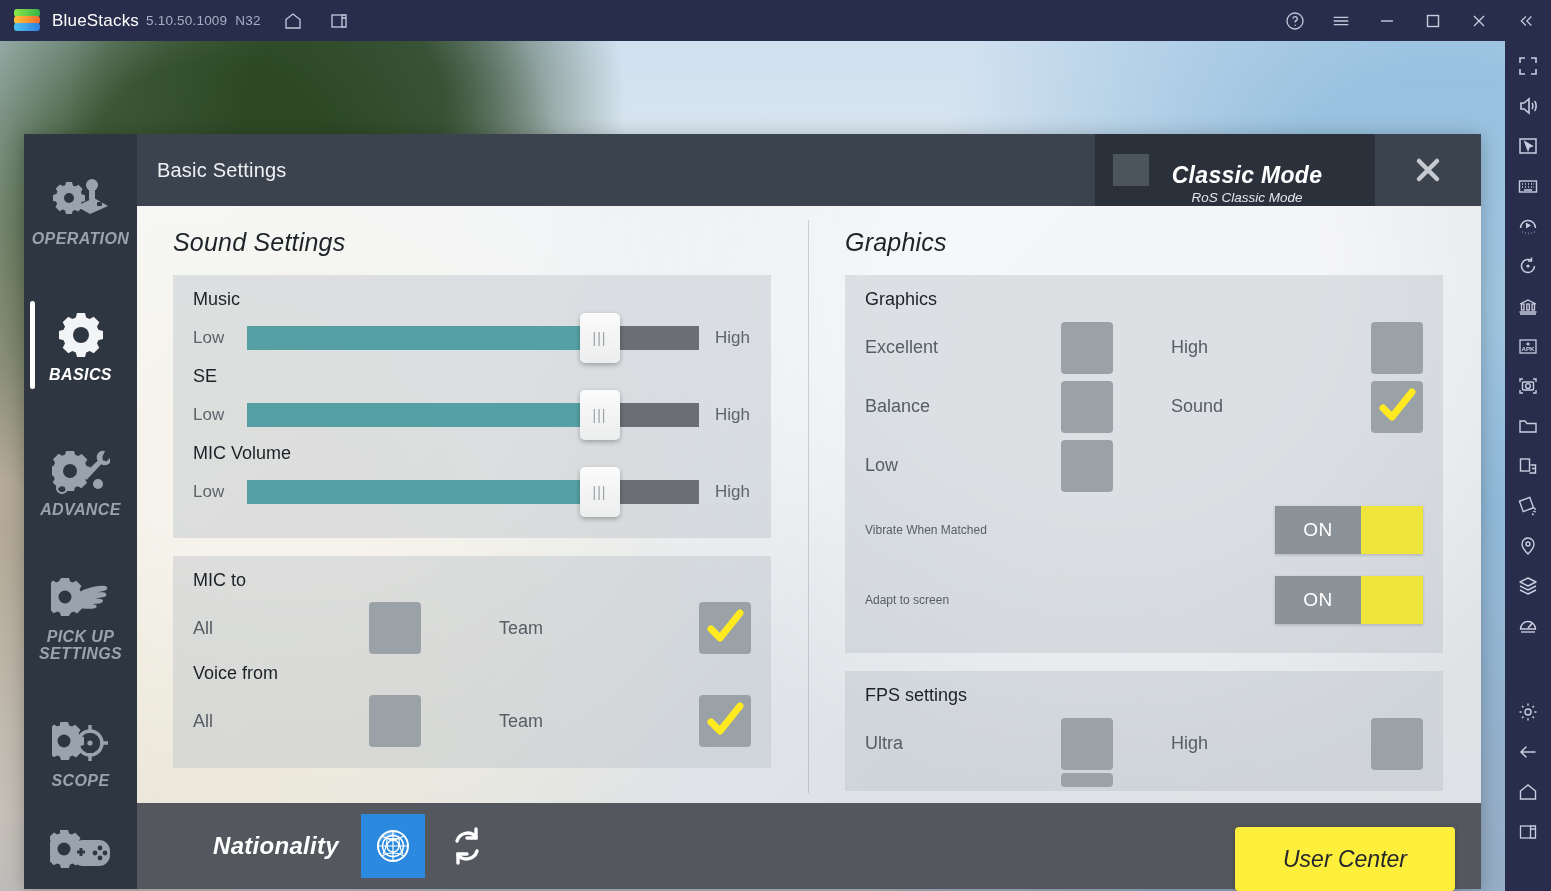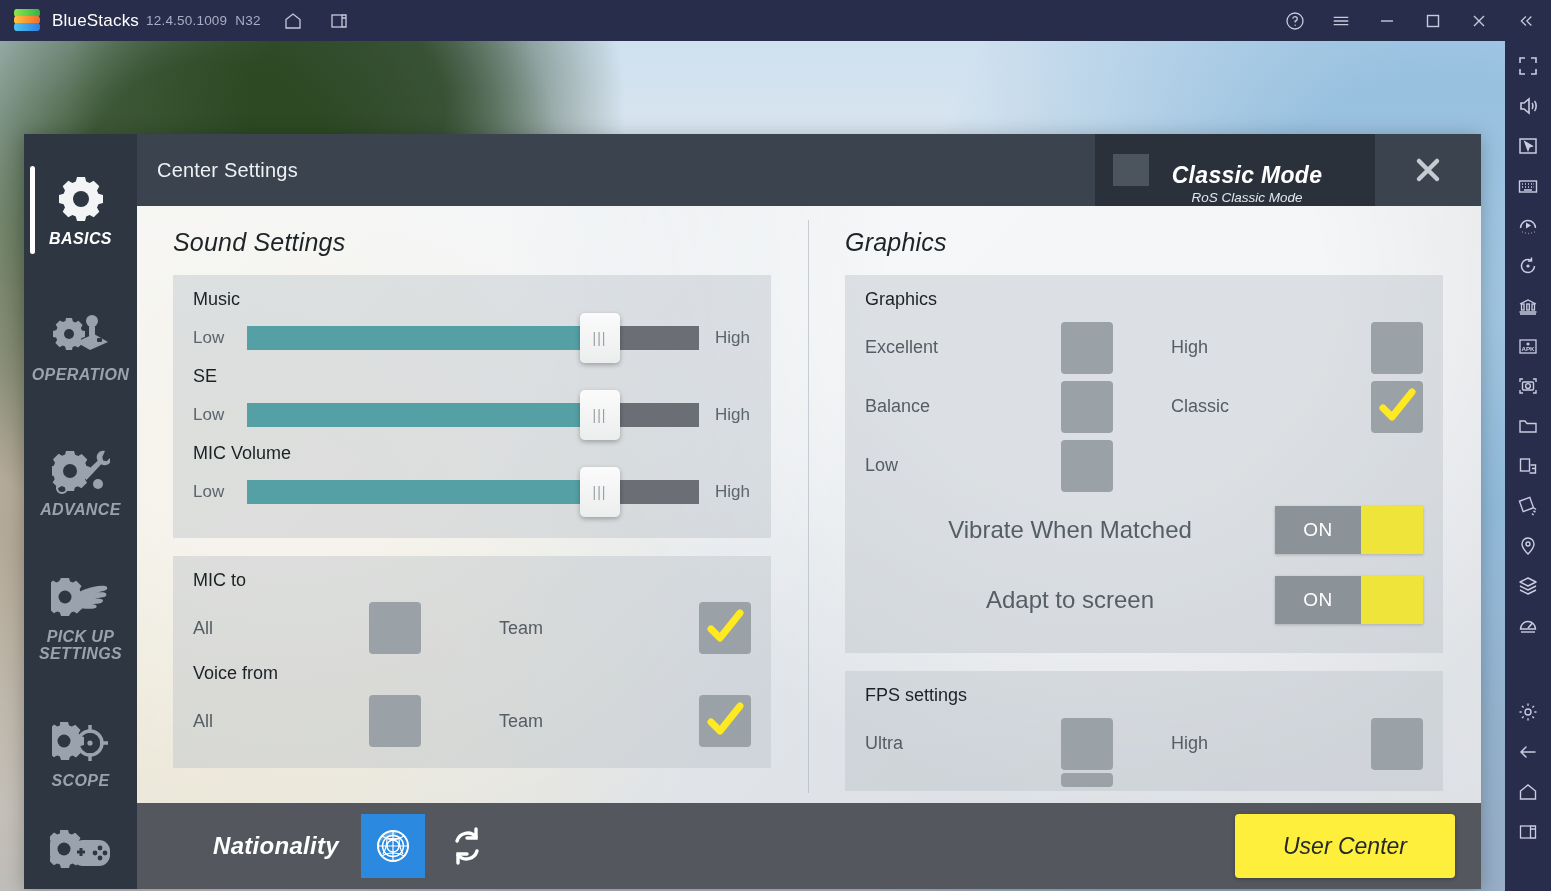--- a/index.html
+++ b/index.html
@@ -208,7 +208,7 @@
         <i></i>
       </div>
     <div class="bs-title">BlueStacks</div>
-    <div class="bs-ver">12.4.50.1009</div>
+    <div class="bs-ver">5.10.50.1009</div>
     <div class="bs-ver" style="margin-left:8px">N32</div>
     <div class="tb-icons">
       <div class="tb-ico">

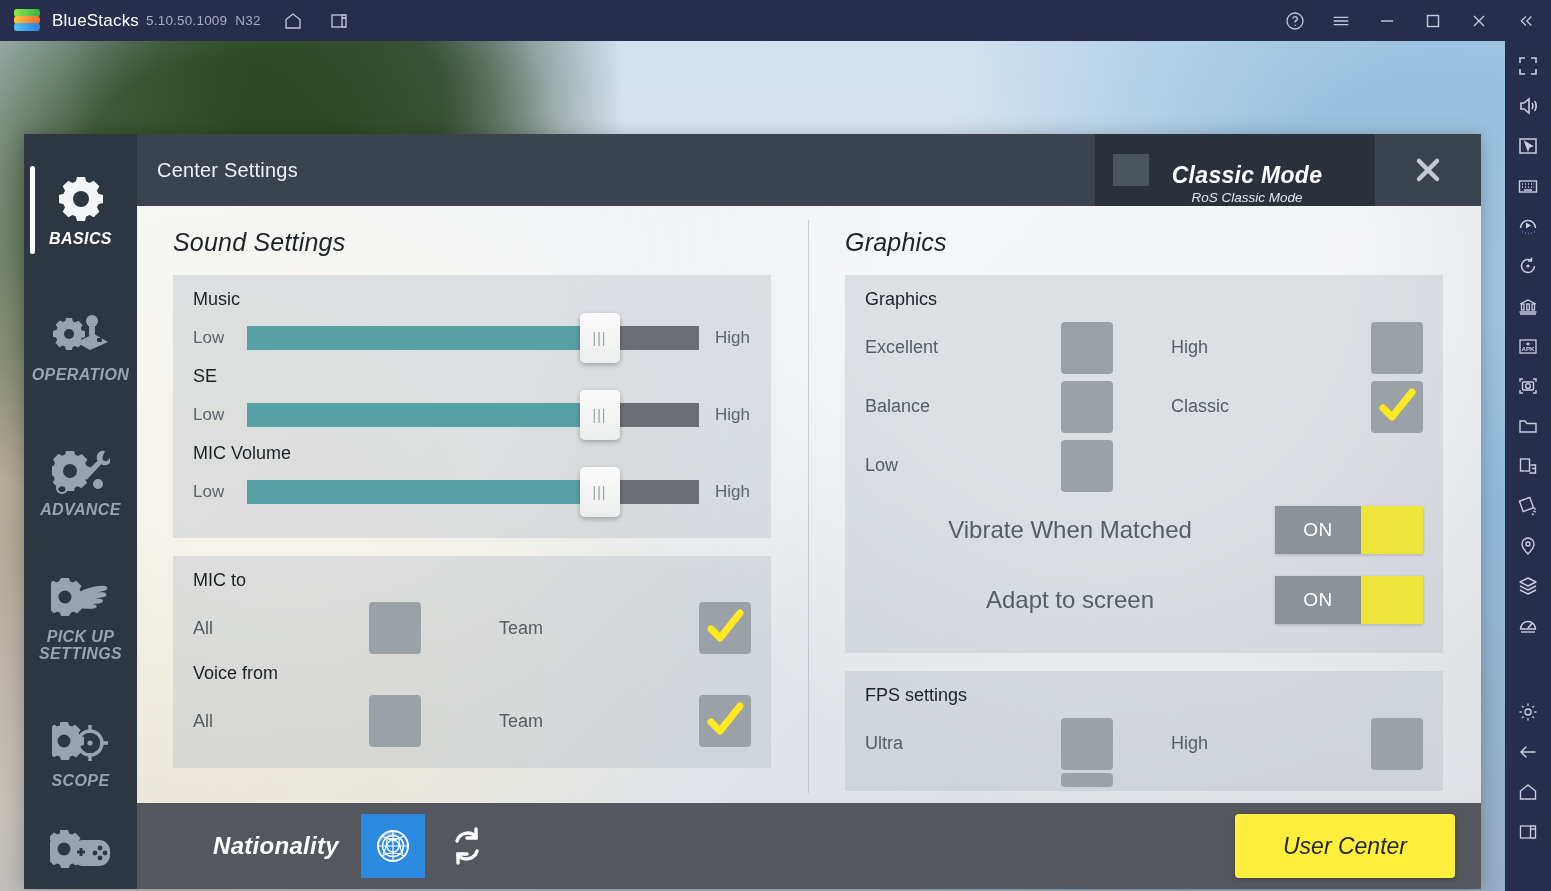--- a/index.html
+++ b/index.html
@@ -349,7 +349,7 @@
       <div class="panel">
 
         <div class="dlg-header">
-          <div class="dlg-title">Center Settings</div>
+          <div class="dlg-title">Basic Settings</div>
 
           <div class="modes">
             <div class="mode">

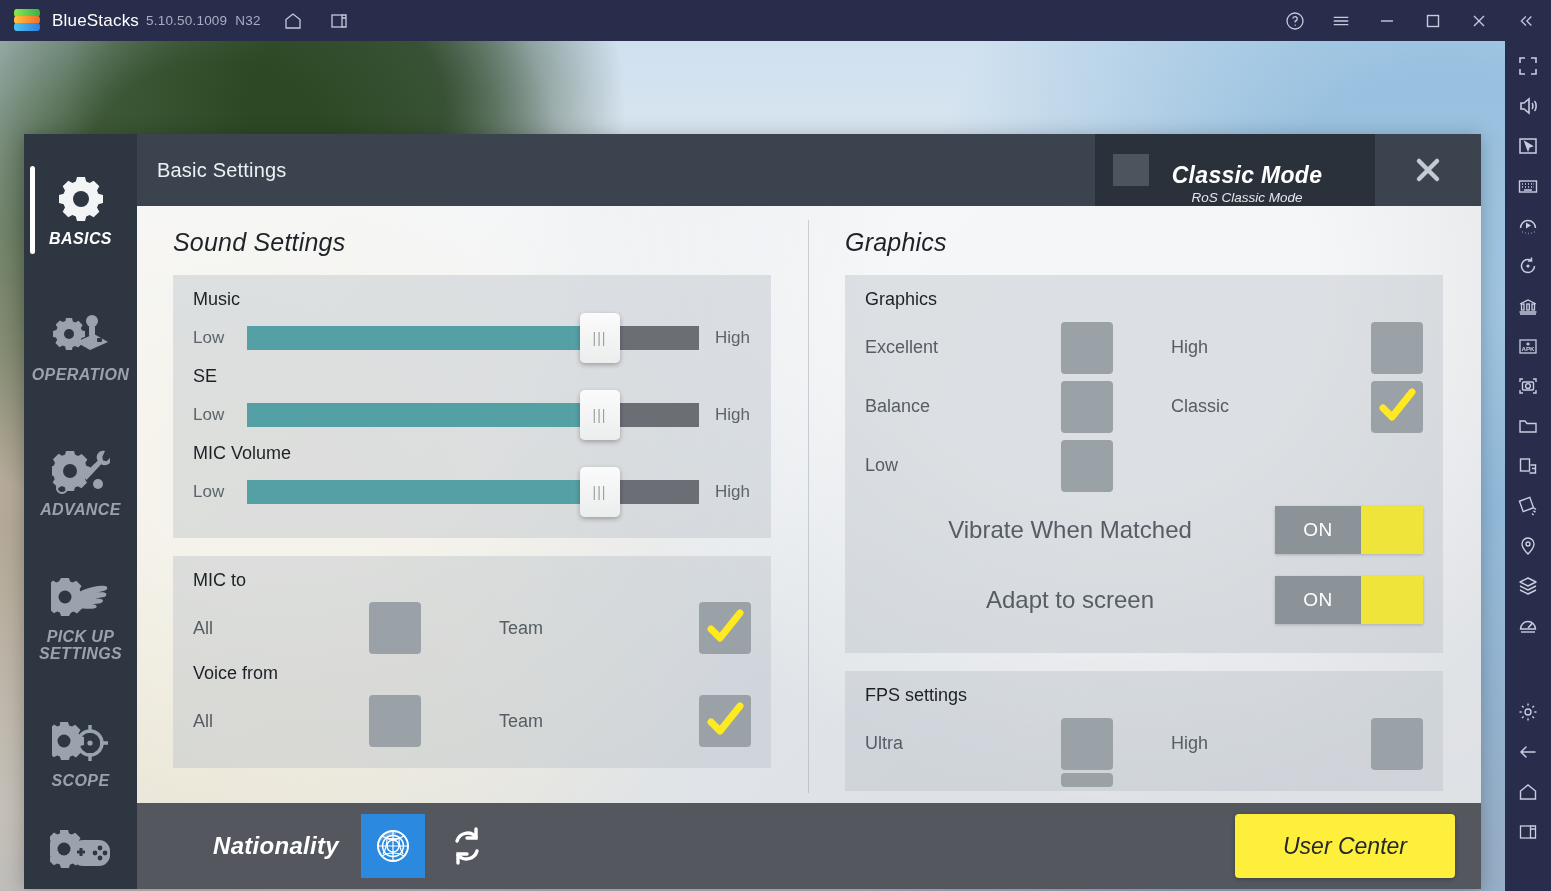--- a/index.html
+++ b/index.html
@@ -265,16 +265,6 @@
 
       <div class="nav">
 
-        <div class="nav-item active">
-          <div class="nav-ico">
-            <svg width="56" height="52" viewBox="0 0 56 52" fill="currentColor">
-              <path d="M24 4h8l1.2 4.6 3.4 1.4 4.1-2.3 5.6 5.6-2.3 4.1 1.4 3.4L50 22v8l-4.6 1.2-1.4 3.4 2.3 4.1-5.6 5.6-4.1-2.3-3.4 1.4L32 48h-8l-1.2-4.6-3.4-1.4-4.1 2.3-5.6-5.6 2.3-4.1-1.4-3.4L6 30v-8l4.6-1.2 1.4-3.4-2.3-4.1 5.6-5.6 4.1 2.3 3.4-1.4z"></path>
-              <circle cx="28" cy="26" r="8" fill="#2e3642"></circle>
-            </svg>
-          </div>
-          <div class="nav-lbl">BASICS</div>
-        </div>
-
         <div class="nav-item">
           <div class="nav-ico">
             <svg width="58" height="50" viewBox="0 0 58 50" fill="currentColor">
@@ -288,6 +278,16 @@
             </svg>
           </div>
           <div class="nav-lbl">OPERATION</div>
+        </div>
+
+        <div class="nav-item active">
+          <div class="nav-ico">
+            <svg width="56" height="52" viewBox="0 0 56 52" fill="currentColor">
+              <path d="M24 4h8l1.2 4.6 3.4 1.4 4.1-2.3 5.6 5.6-2.3 4.1 1.4 3.4L50 22v8l-4.6 1.2-1.4 3.4 2.3 4.1-5.6 5.6-4.1-2.3-3.4 1.4L32 48h-8l-1.2-4.6-3.4-1.4-4.1 2.3-5.6-5.6 2.3-4.1-1.4-3.4L6 30v-8l4.6-1.2 1.4-3.4-2.3-4.1 5.6-5.6 4.1 2.3 3.4-1.4z"></path>
+              <circle cx="28" cy="26" r="8" fill="#2e3642"></circle>
+            </svg>
+          </div>
+          <div class="nav-lbl">BASICS</div>
         </div>
 
         <div class="nav-item">

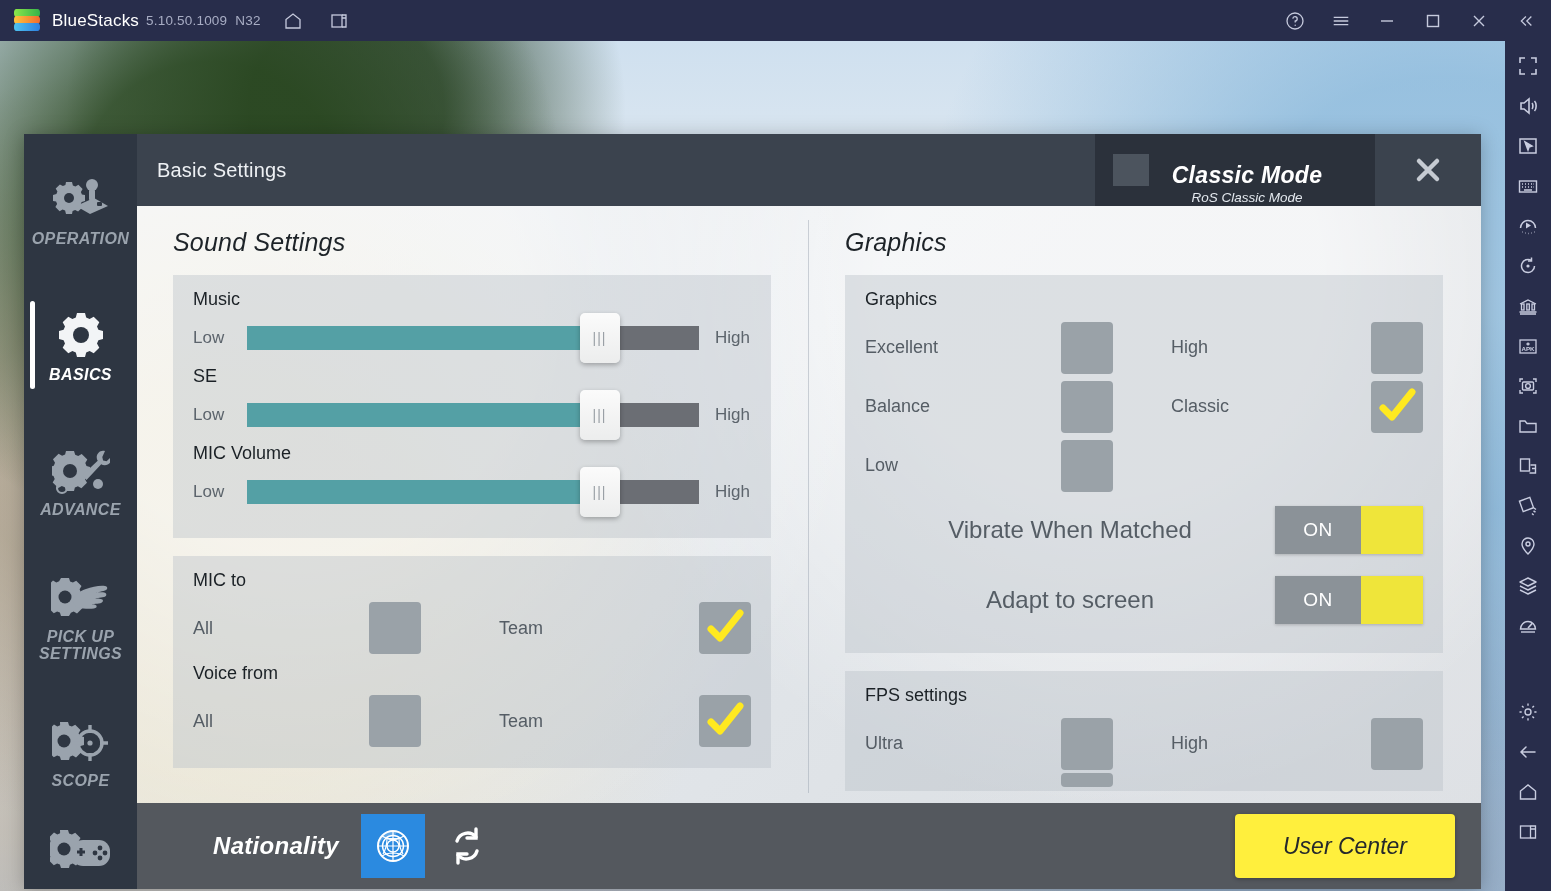--- a/index.html
+++ b/index.html
@@ -465,7 +465,7 @@
                 <div class="gx-lbl">Balance</div>
                 <div class="cbox"></div>
                 <div class="gx-pad"></div>
-                <div class="gx-lbl" style="width:168px">Classic</div>
+                <div class="gx-lbl" style="width:168px">Sound</div>
                 <div class="gx-spacer"></div>
                 <div class="cbox">
                   <svg class="chk" viewBox="0 0 46 46" fill="none" stroke="currentColor" stroke-width="7" stroke-linecap="round" stroke-linejoin="round">

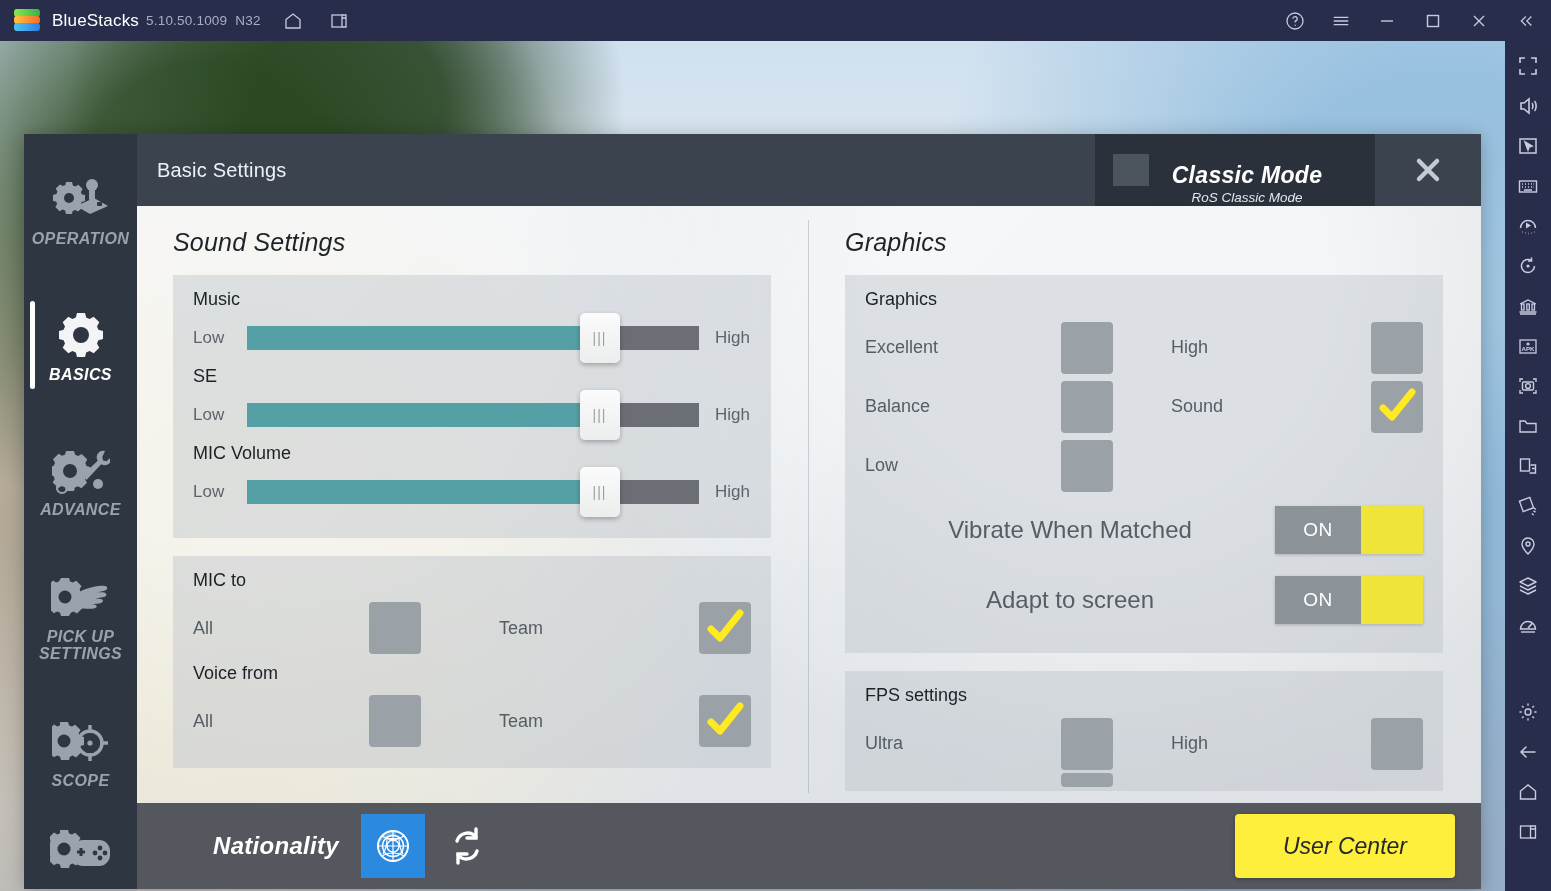--- a/index.html
+++ b/index.html
@@ -165,7 +165,7 @@
 
   
   .trow { display:flex; align-items:center; height:70px; }
-  .trow .tlbl { font-size:24px; color:#555d65; flex:1;text-align:center; }
+  .trow .tlbl { font-size:12px; color:#555d65; flex:1; }
   .toggle { width:148px; height:48px; display:flex; flex:none;
             box-shadow:0 1px 3px rgba(0,0,0,.2); }
   .toggle .t-off { flex:1; background:#8b9298; color:#fff; font-size:19px;

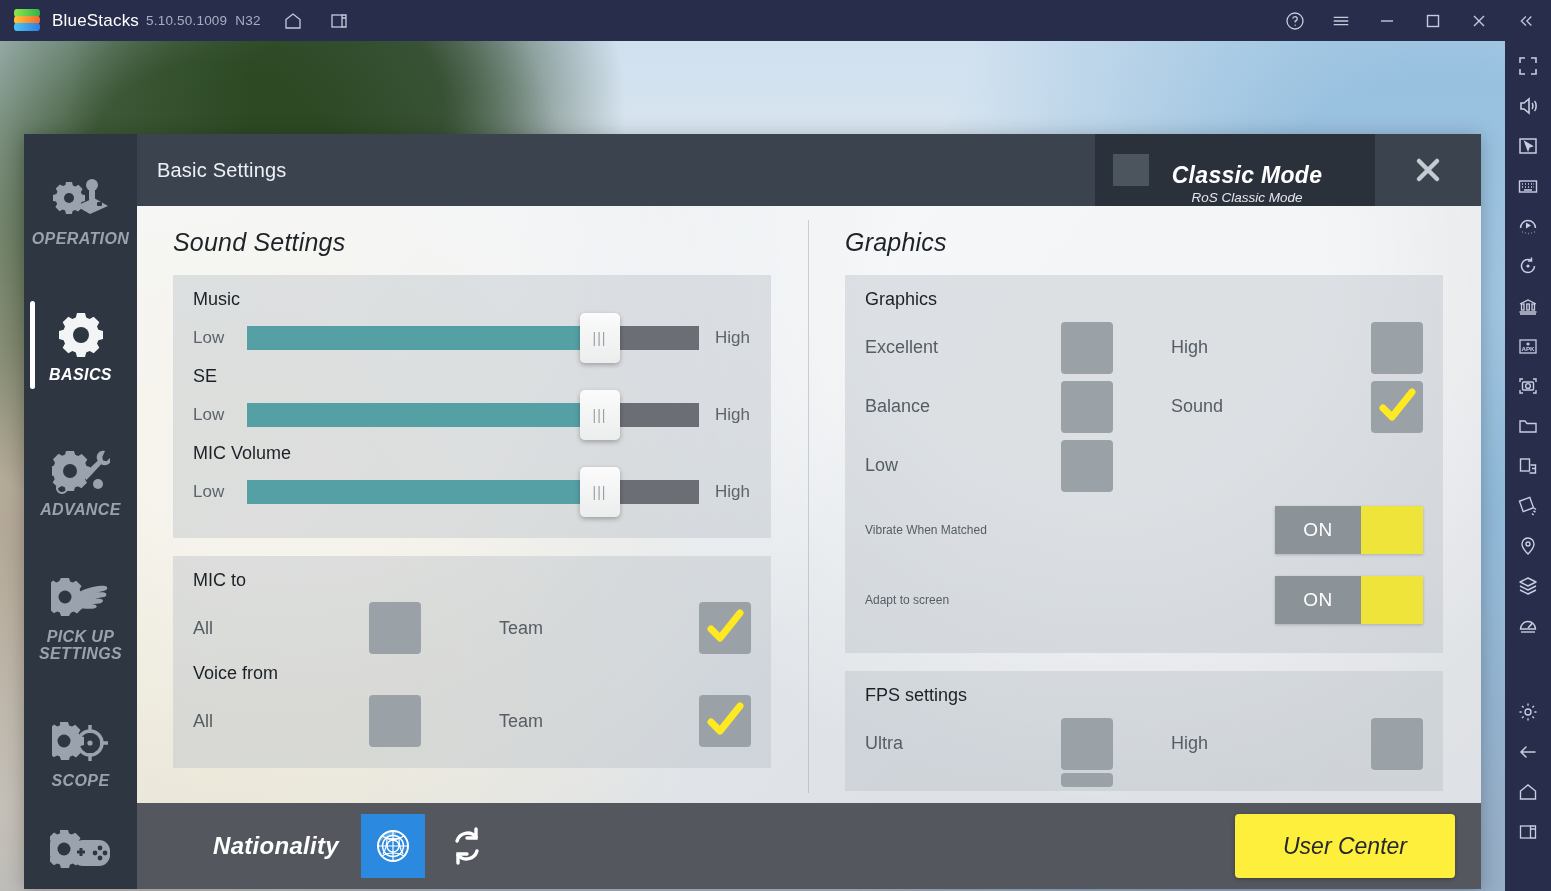--- a/index.html
+++ b/index.html
@@ -190,7 +190,7 @@
     font-size:22px; font-style:italic; color:#2d3237;
   }
   .uc-btn {
-    position:absolute; right:26px; top:11px; width:220px; height:64px;
+    position:absolute; right:26px; top:24px; width:220px; height:64px;
     background:#ffef3d; border-radius:4px; display:flex; align-items:center;
     justify-content:center; font-size:23px; font-style:italic; color:#24282c;
     box-shadow:0 1px 4px rgba(0,0,0,.3);

